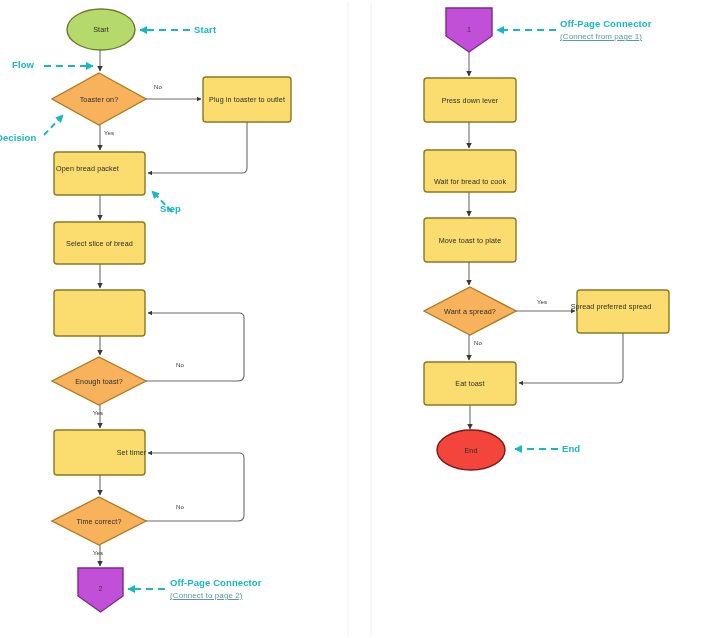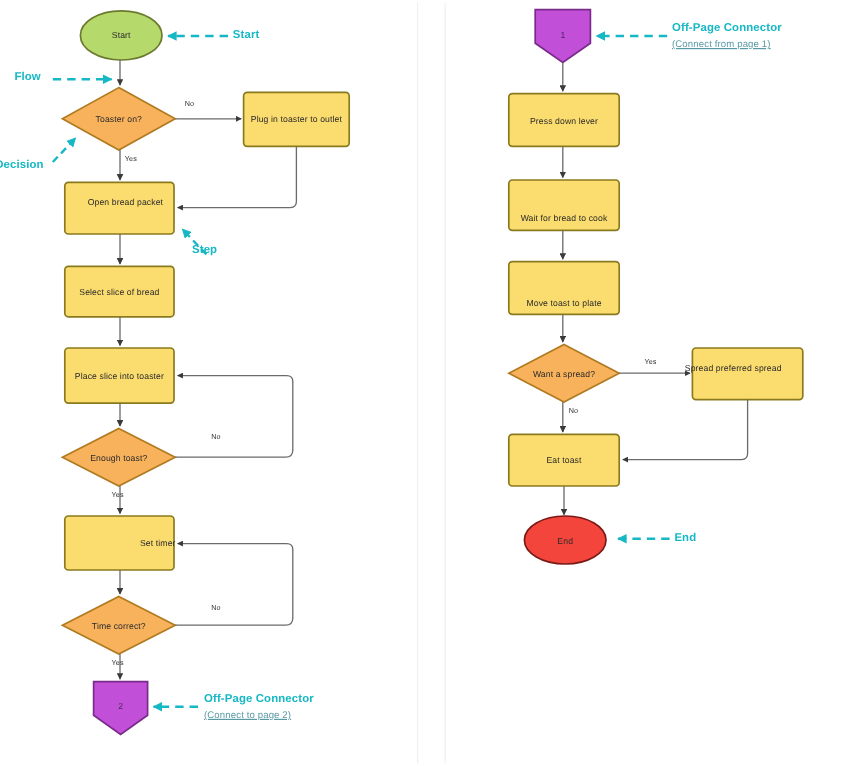--- a/index.html
+++ b/index.html
@@ -184,7 +184,7 @@
 
   <div class="node-label" style="left:207px; top:77px; width:80px; height:45px;">Plug in toaster to outlet</div>
 
-  <div class="node-label" style="left:61px; top:152px; width:87px; height:32px;text-align:center;">Open bread packet</div>
+  <div class="node-label" style="left:44px; top:152px; width:87px; height:32px;text-align:center;">Open bread packet</div>
 
   <div class="node-label" style="left:56px; top:222px; width:87px; height:42px;">Select slice of bread</div>
 

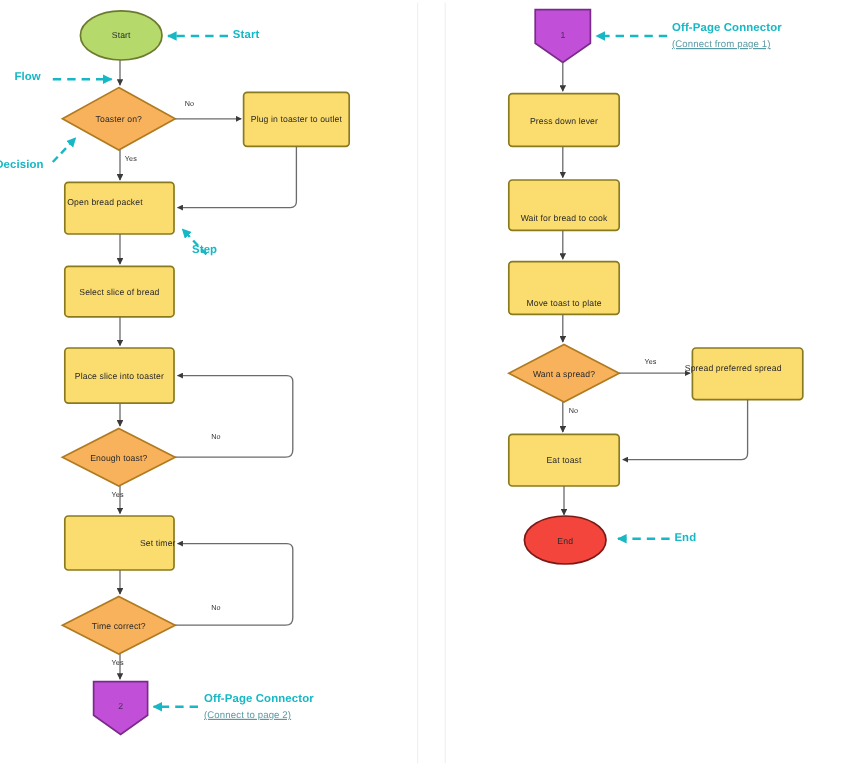--- a/index.html
+++ b/index.html
@@ -228,7 +228,7 @@
 
   <div class="node-label" style="left:423px; top:160px; width:94px; height:42px;">Wait for bread to cook</div>
 
-  <div class="node-label" style="left:425px; top:218px; width:90px; height:44px;margin-top:12px;">Move toast to plate</div>
+  <div class="node-label" style="left:425px; top:218px; width:90px; height:44px;">Move toast to plate</div>
 
   <div class="node-label" style="left:430px; top:300px; width:80px; height:22px;">Want a spread?</div>
 

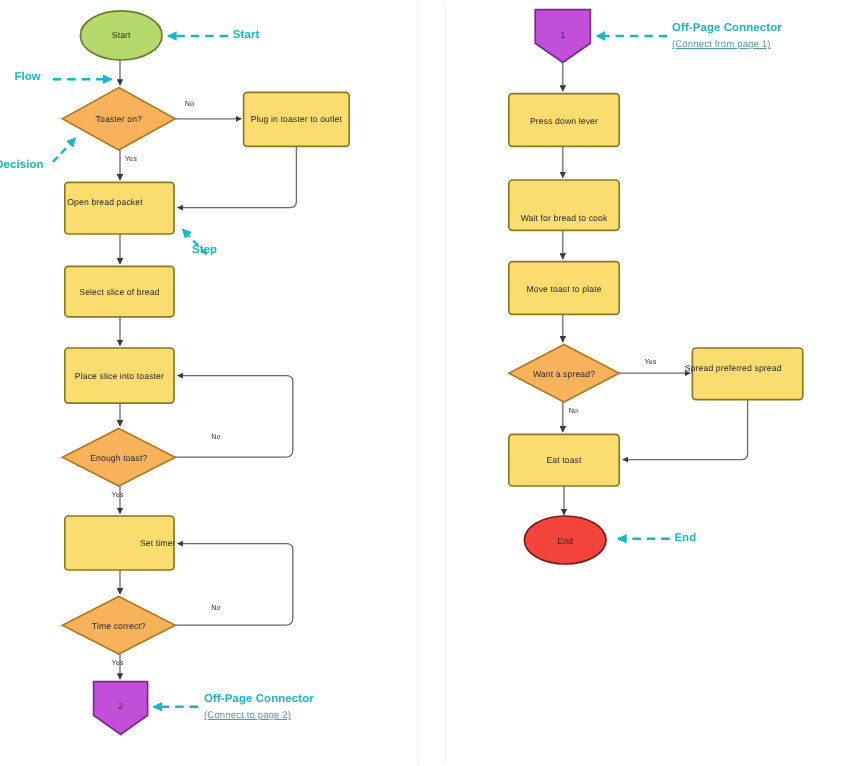--- a/index.html
+++ b/index.html
@@ -188,7 +188,6 @@
 
   <div class="node-label" style="left:56px; top:222px; width:87px; height:42px;">Select slice of bread</div>
 
-  <div class="node-label" style="left:60px; top:290px; width:79px; height:46px;">Place slice into toaster</div>
 
   <div class="node-label" style="left:59px; top:370px; width:80px; height:22px;">Enough toast?</div>
 

